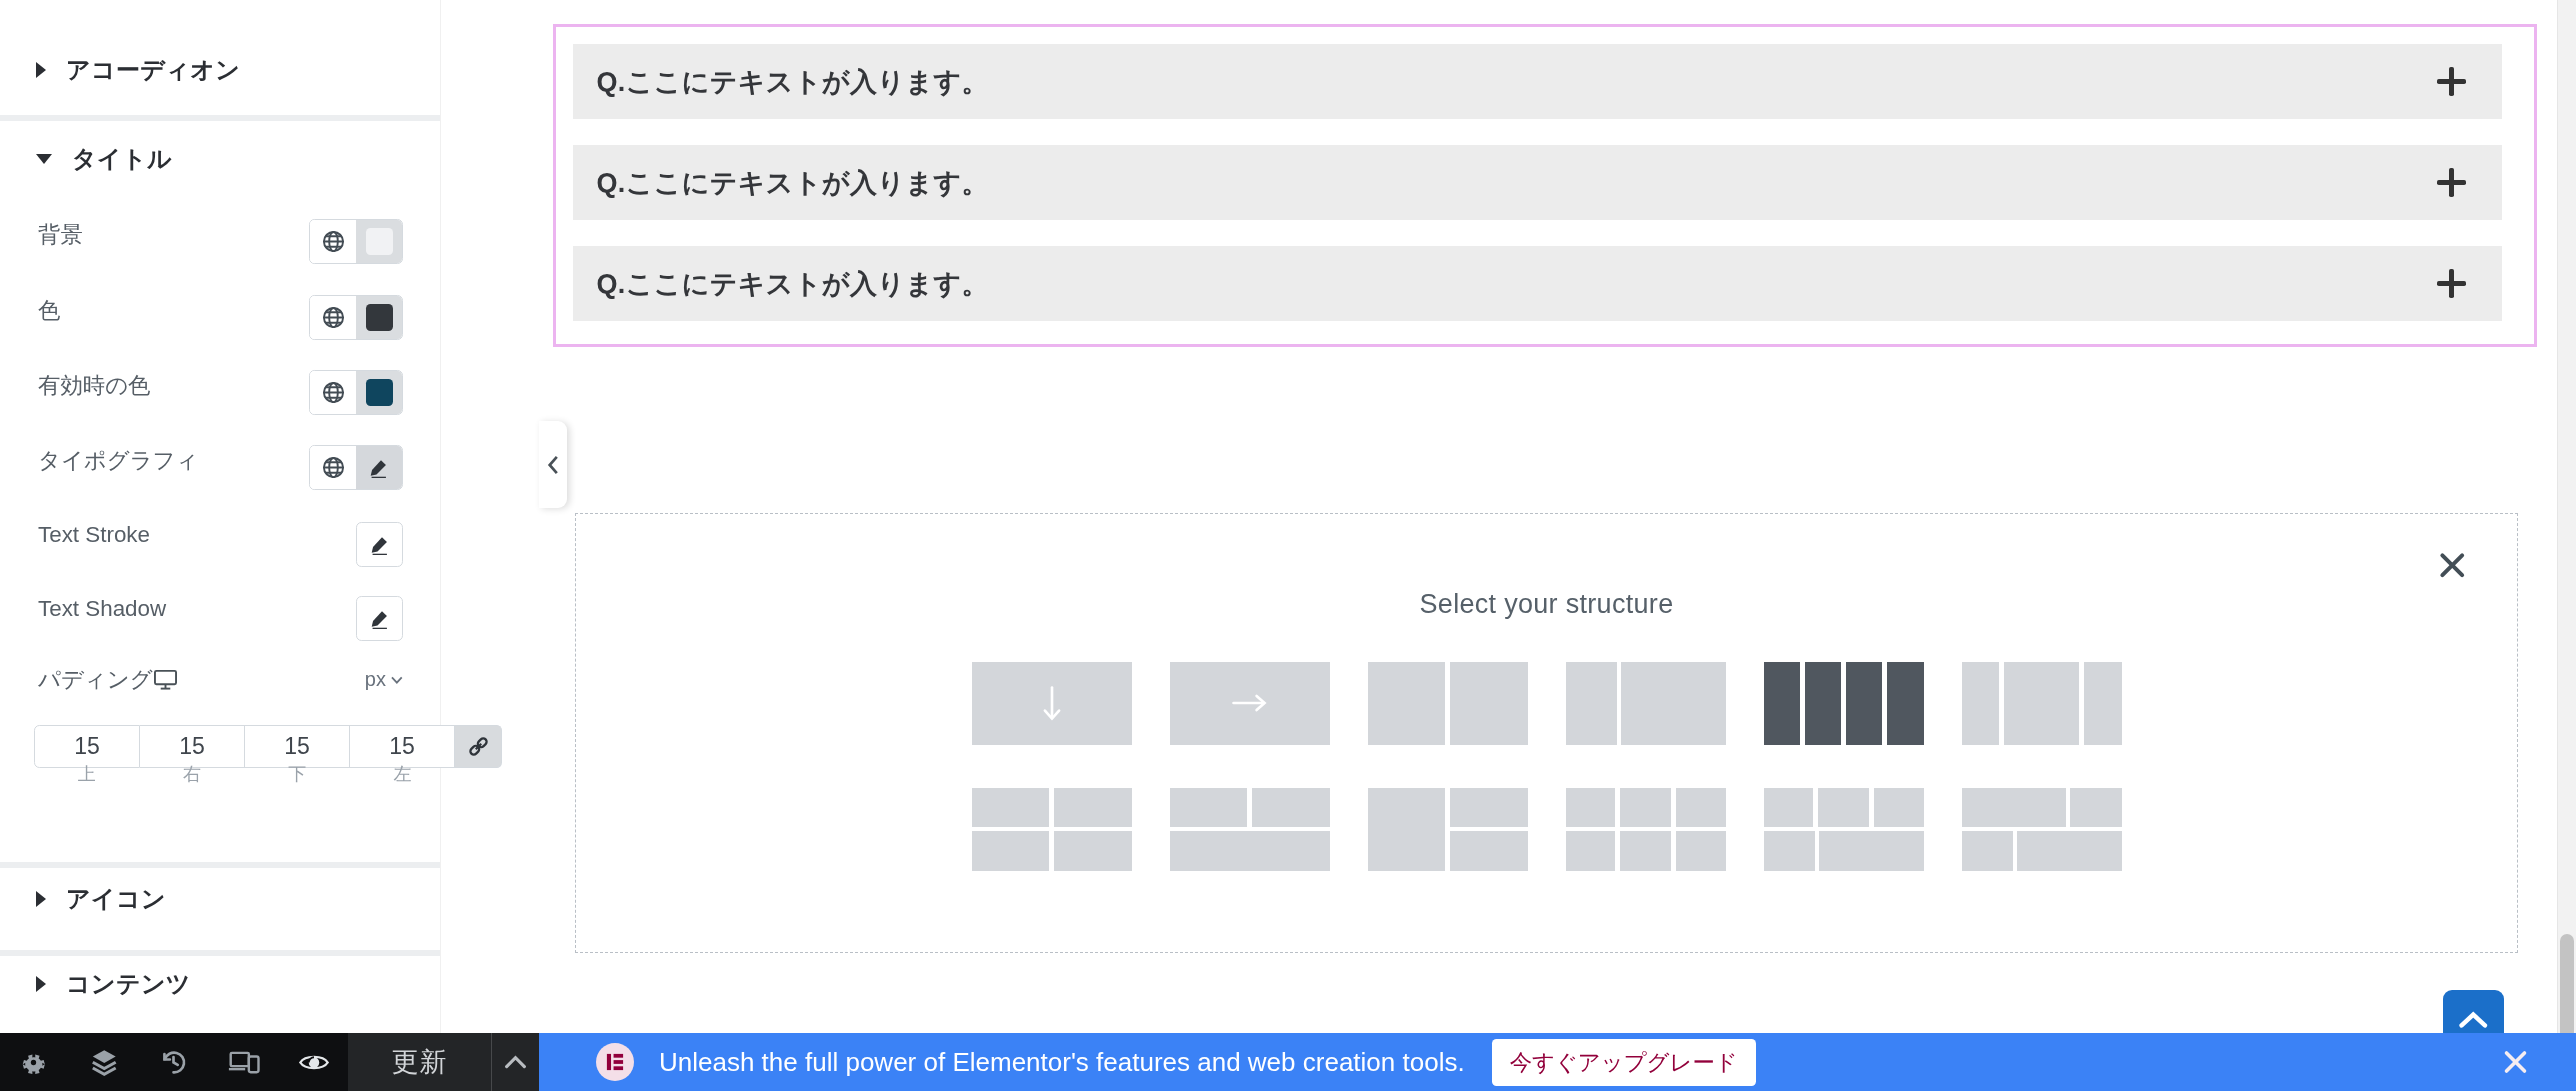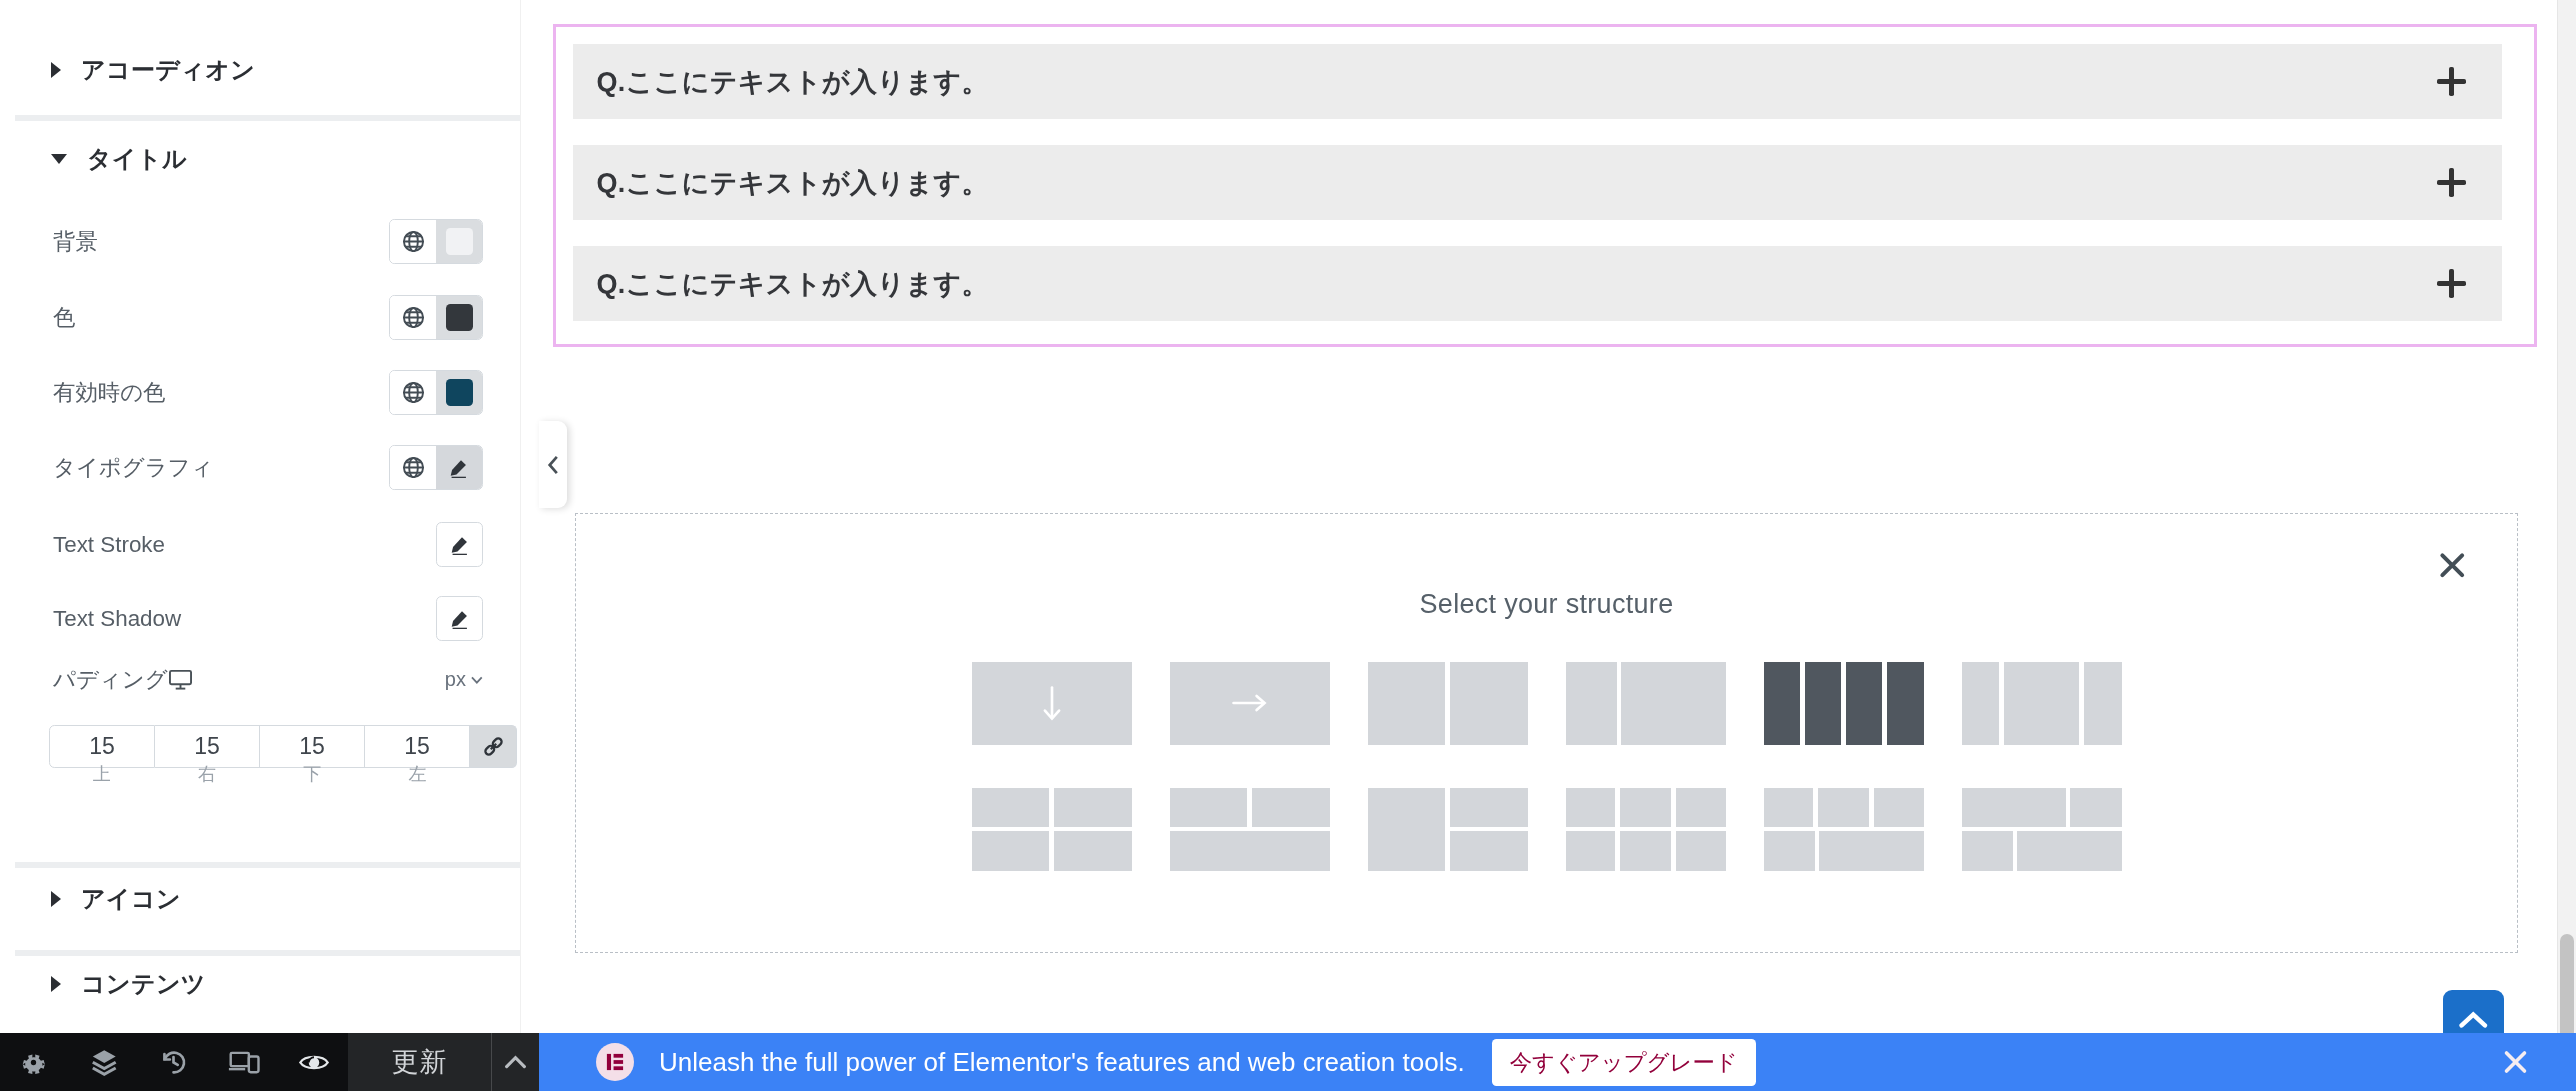--- a/index.html
+++ b/index.html
@@ -8,7 +8,7 @@
   .stage { position:relative; width:2576px; height:1092px; background:#fff; overflow:hidden; }
 
   
-  .sidebar { position:absolute; left:15px; top:0; width:506px; height:1033px; background:#fff; border-right:0.9px solid #f0f0f0; }
+  .sidebar { position:absolute; left:0; top:0; width:441px; height:1033px; background:#fff; border-right:0.9px solid #f0f0f0; }
   .section-head { position:absolute; left:0; width:100%; height:56px; display:flex; align-items:center; padding-left:36px; gap:20px; cursor:pointer; }
   .section-head .label { font-size:24px; font-weight:bold; color:#2b2e33; letter-spacing:0.4px; }
   .caret-right { width:0; height:0; border-top:8px solid transparent; border-bottom:8px solid transparent; border-left:10px solid #2b2e33; }

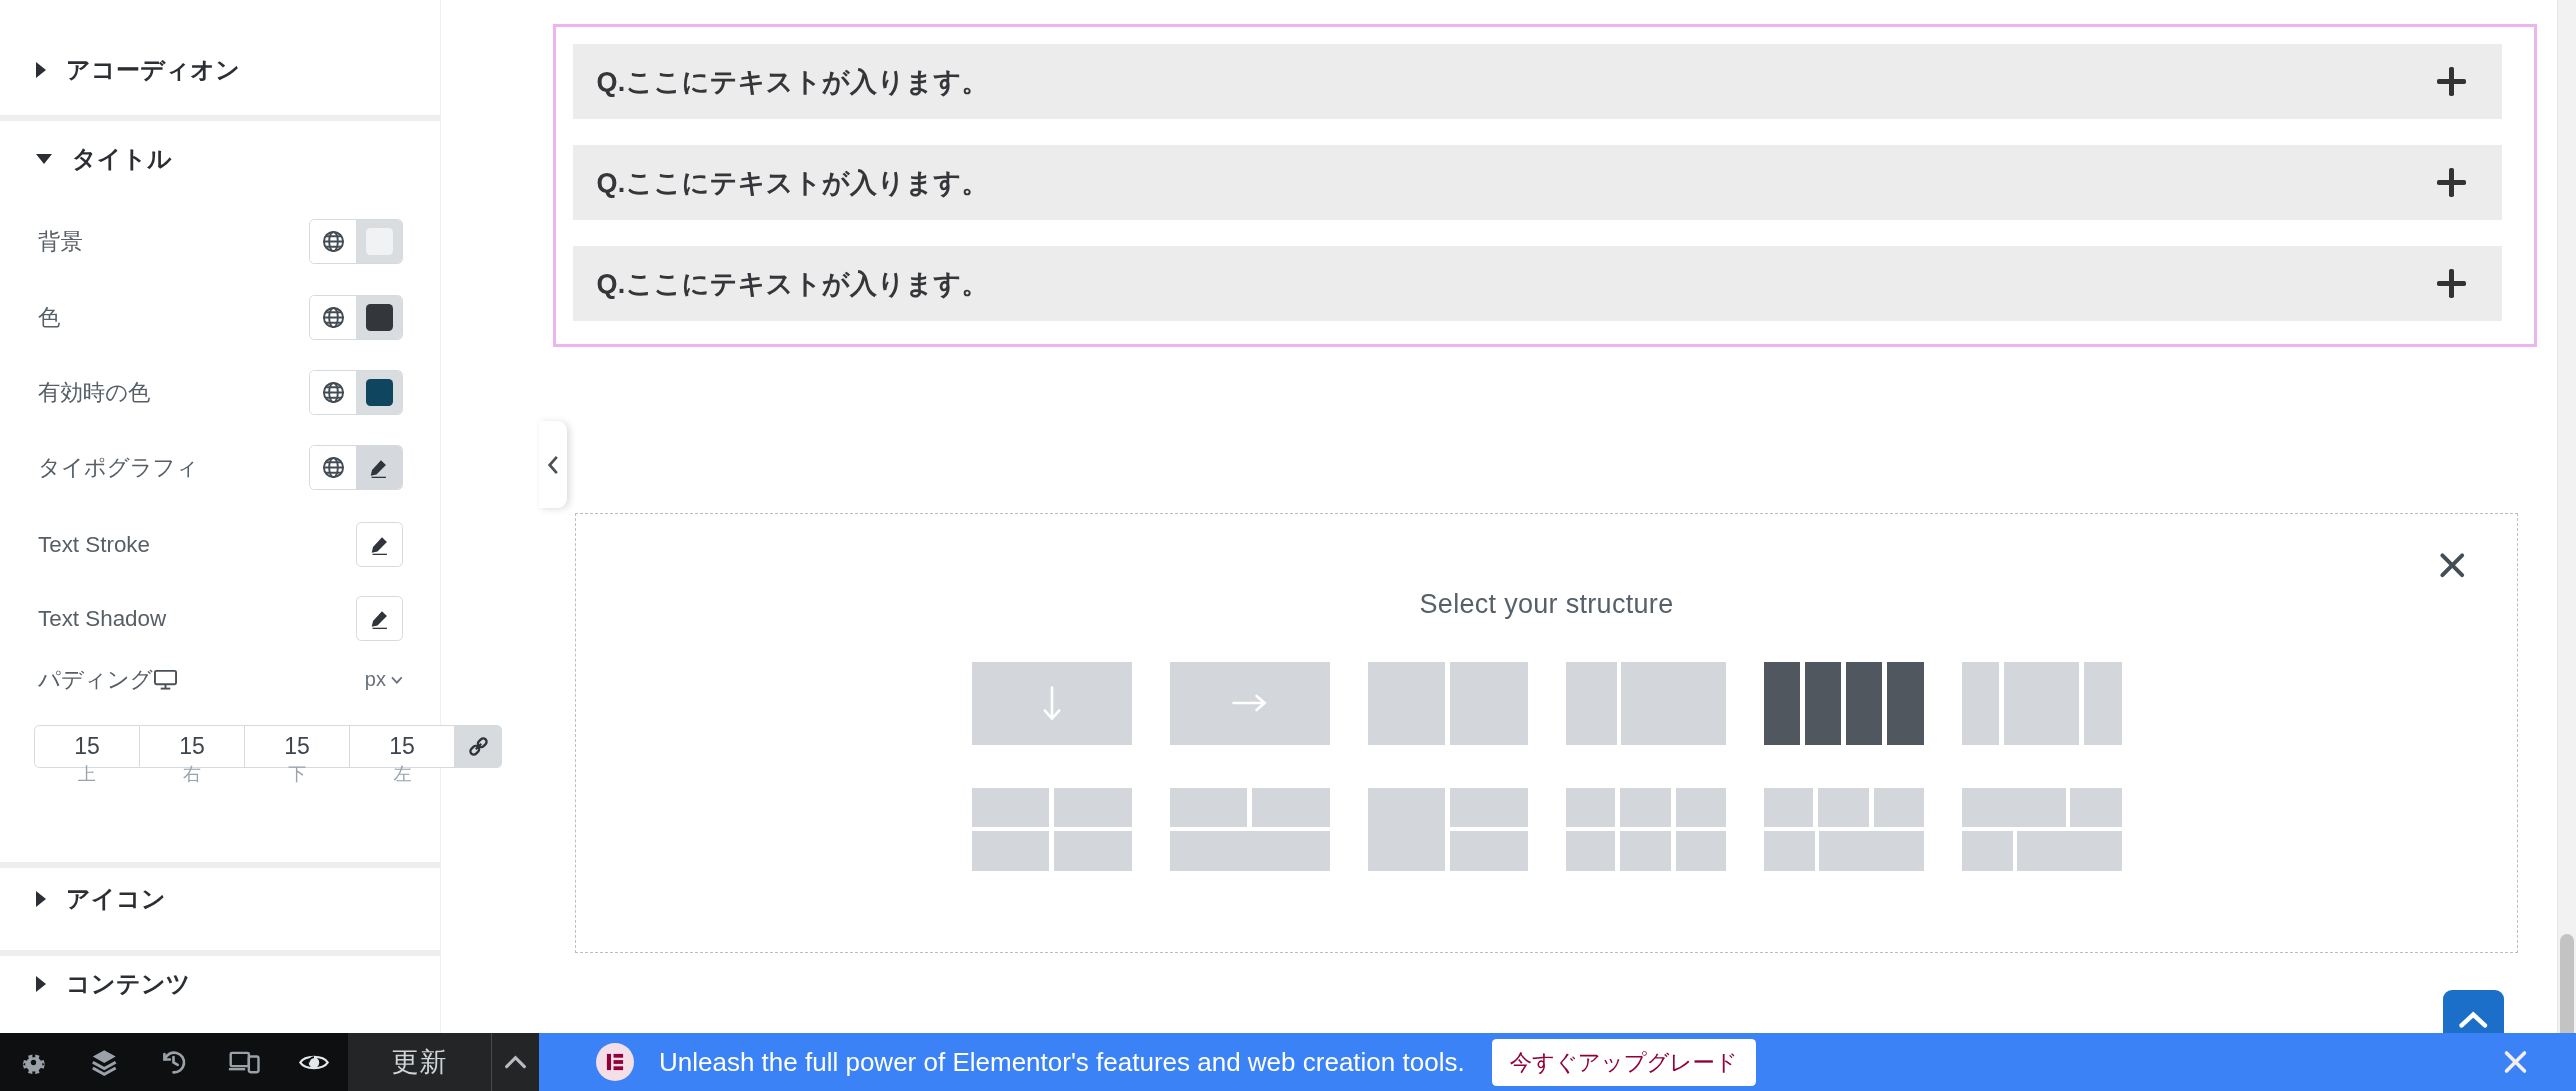--- a/index.html
+++ b/index.html
@@ -15,7 +15,7 @@
   .caret-down  { width:0; height:0; border-left:8px solid transparent; border-right:8px solid transparent; border-top:10px solid #2b2e33; }
   .divider { position:absolute; left:0; width:100%; height:6.3px; background:#eceef0; }
 
-  .ctl-row { position:absolute; left:0; width:100%; height:45px; display:flex; align-items:center; padding:0 37px 0 38px; }
+  .ctl-row { position:absolute; left:0; width:100%; height:45px; display:flex; align-items:flex-start; padding:0 37px 0 38px; }
   .ctl-row .label { font-size:22.4px; color:#565e66; }
   .ctl-row .spacer { flex:1; }
 

